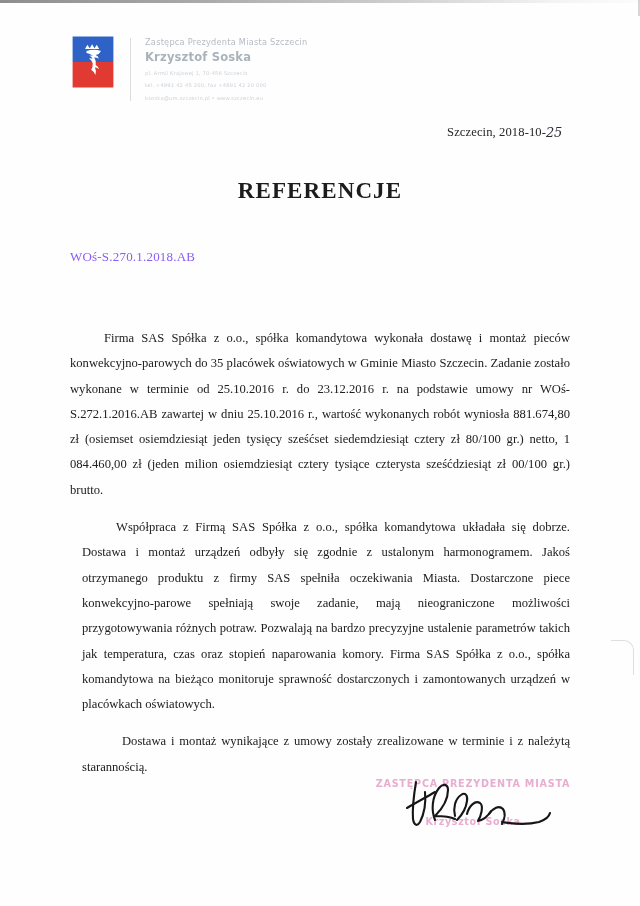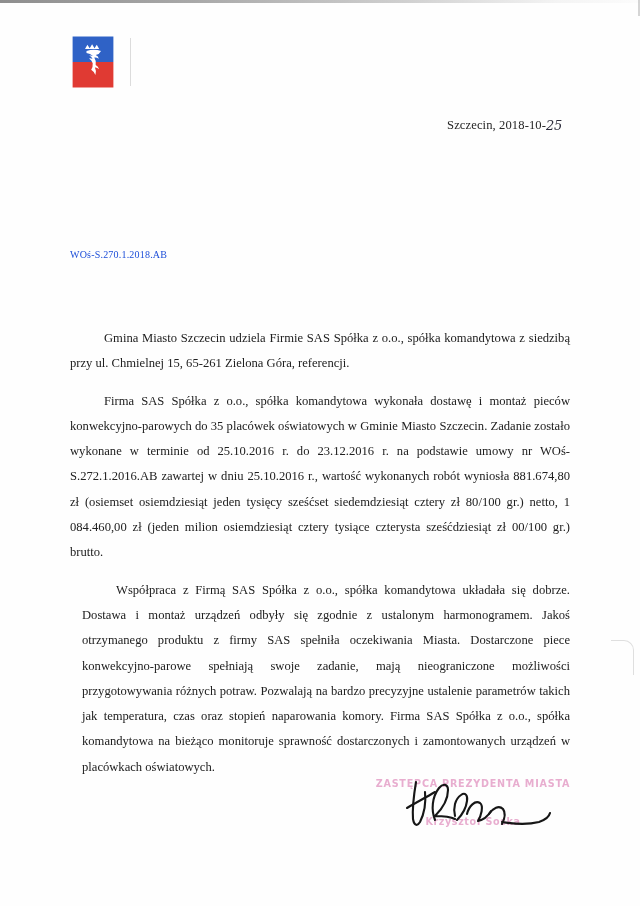--- a/index.html
+++ b/index.html
@@ -227,6 +227,13 @@
 
     <div class="crest-divider"></div>
 
+    <div class="lh-text">
+      <div class="lh-office">Zastępca Prezydenta Miasta Szczecin</div>
+      <div class="lh-name">Krzysztof Soska</div>
+      <div class="lh-addr">pl. Armii Krajowej 1, 70-456 Szczecin</div>
+      <div class="lh-addr">tel. +4891 42 45 200,   fax +4891 42 20 000</div>
+      <div class="lh-addr">ksoska@um.szczecin.pl • www.szczecin.eu</div>
+    </div>
   </div>
 
   <div class="dateline"><span>Szczecin, 2018-10-</span><span class="date-hand">25</span></div>

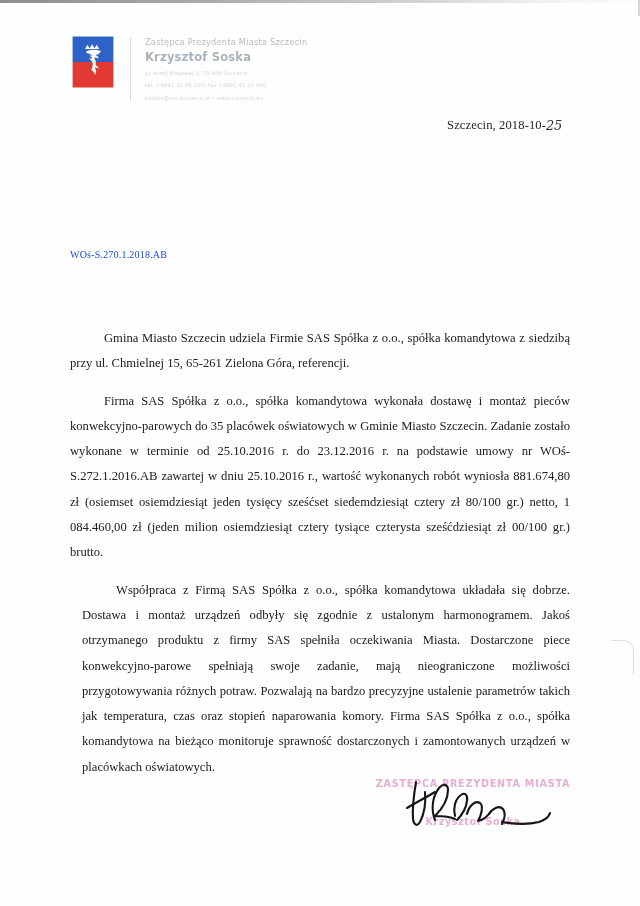--- a/index.html
+++ b/index.html
@@ -92,7 +92,7 @@
   
   .dateline {
     position: absolute;
-    top: 117px;
+    top: 124px;
     right: 78px;
     font-size: 12.6px;
     letter-spacing: .1px;

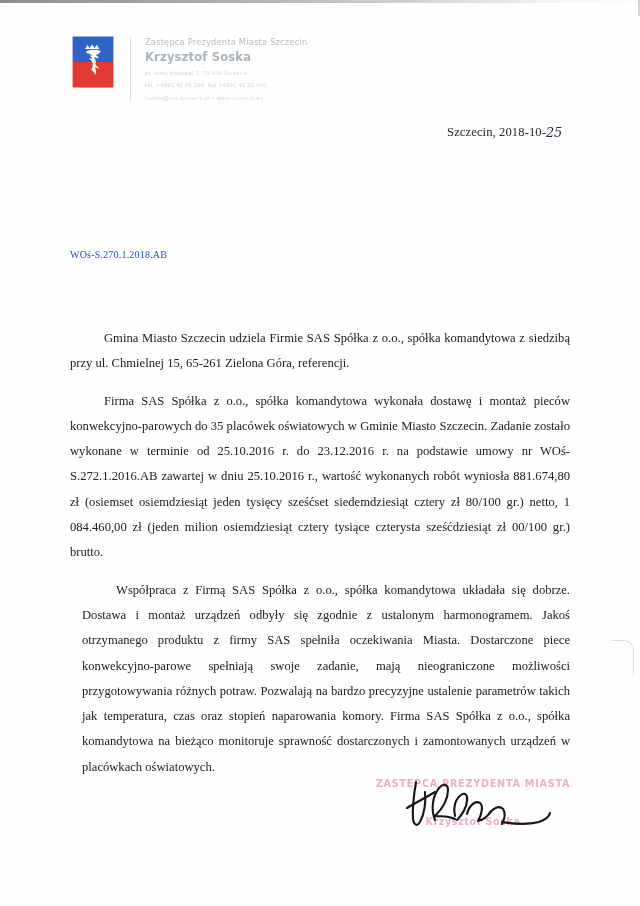--- a/index.html
+++ b/index.html
@@ -238,6 +238,7 @@
 
   <div class="dateline"><span>Szczecin, 2018-10-</span><span class="date-hand">25</span></div>
 
+  <div class="doc-title">REFERENCJE</div>
 
   <div class="refno">WOś-S.270.1.2018.AB</div>
 

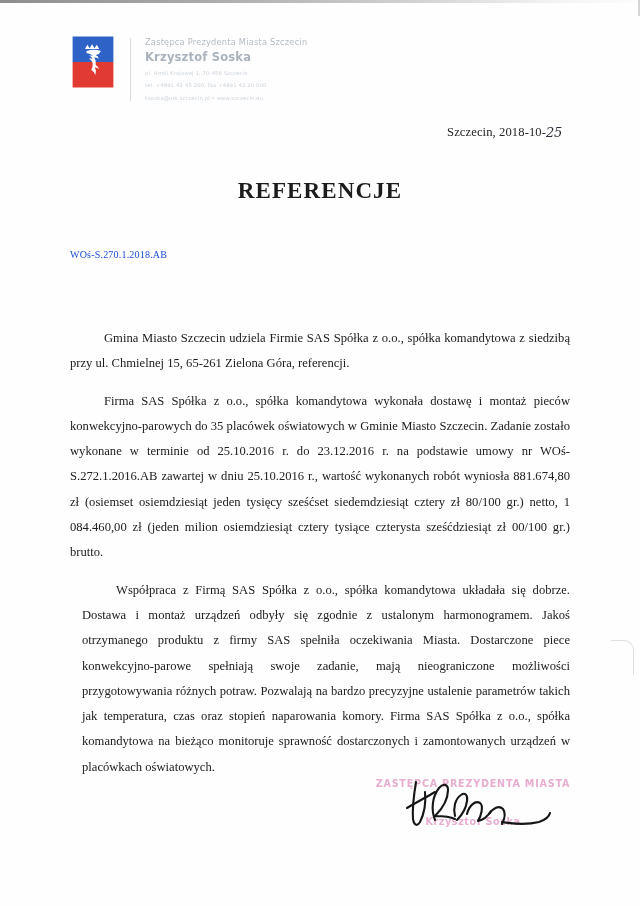--- a/index.html
+++ b/index.html
@@ -127,9 +127,9 @@
     position: absolute;
     top: 249px;
     left: 70px;
-    font-size: 10px;
+    font-size: 13px;
     letter-spacing: .2px;
-    color: #1d4ed8;
+    color: #8b5cf6;
   }
 
   

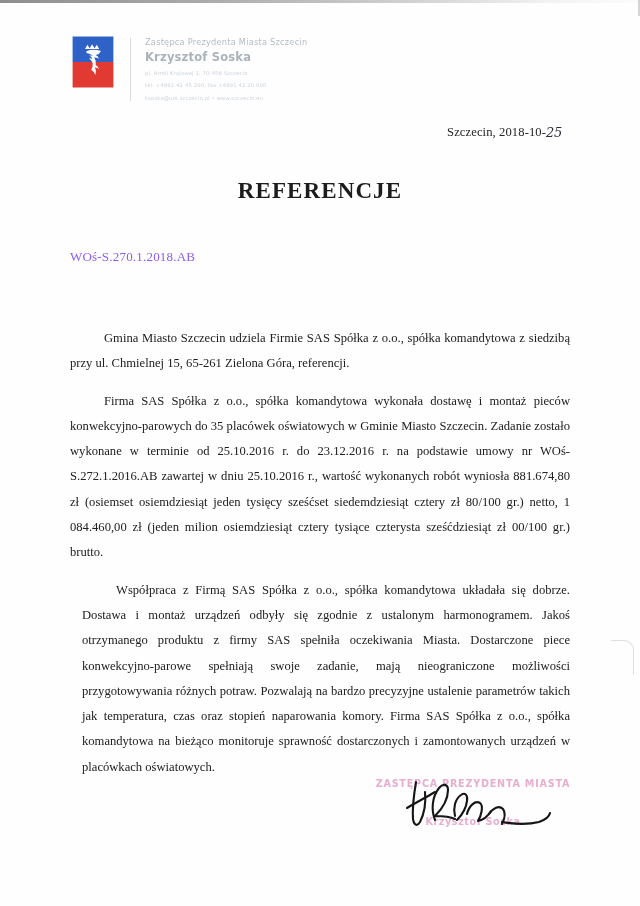--- a/index.html
+++ b/index.html
@@ -243,7 +243,6 @@
   <div class="refno">WOś-S.270.1.2018.AB</div>
 
   <div class="body-block">
-    <p class="para indent">Gmina Miasto Szczecin udziela Firmie SAS Spółka z o.o., spółka komandytowa z siedzibą przy ul. Chmielnej 15, 65-261 Zielona Góra, referencji.</p>
     <p class="para indent">Firma SAS Spółka z o.o., spółka komandytowa wykonała dostawę i montaż pieców konwekcyjno-parowych do 35 placówek oświatowych w Gminie Miasto Szczecin. Zadanie zostało wykonane w terminie od 25.10.2016 r. do 23.12.2016 r. na podstawie umowy nr WOś-S.272.1.2016.AB zawartej w dniu 25.10.2016 r., wartość wykonanych robót wyniosła 881.674,80 zł (osiemset osiemdziesiąt jeden tysięcy sześćset siedemdziesiąt cztery zł 80/100 gr.) netto, 1 084.460,00 zł (jeden milion osiemdziesiąt cztery tysiące czterysta sześćdziesiąt zł 00/100 gr.) brutto.</p>
     <p class="para indent gap-top">Współpraca z Firmą SAS Spółka z o.o., spółka komandytowa układała się dobrze. Dostawa i montaż urządzeń odbyły się zgodnie z ustalonym harmonogramem. Jakoś otrzymanego produktu z firmy SAS spełniła oczekiwania Miasta. Dostarczone piece konwekcyjno-parowe spełniają swoje zadanie, mają nieograniczone możliwości przygotowywania różnych potraw. Pozwalają na bardzo precyzyjne ustalenie parametrów takich jak temperatura, czas oraz stopień naparowania komory. Firma SAS Spółka z o.o., spółka komandytowa na bieżąco monitoruje sprawność dostarczonych i zamontowanych urządzeń w placówkach oświatowych.</p>
   </div>

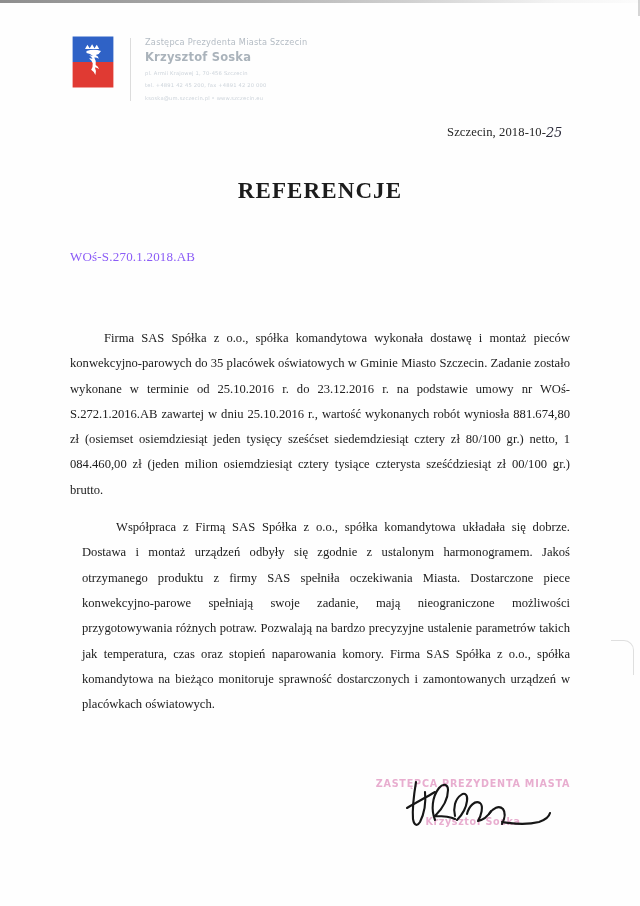--- a/index.html
+++ b/index.html
@@ -245,6 +245,7 @@
   <div class="body-block">
     <p class="para indent">Firma SAS Spółka z o.o., spółka komandytowa wykonała dostawę i montaż pieców konwekcyjno-parowych do 35 placówek oświatowych w Gminie Miasto Szczecin. Zadanie zostało wykonane w terminie od 25.10.2016 r. do 23.12.2016 r. na podstawie umowy nr WOś-S.272.1.2016.AB zawartej w dniu 25.10.2016 r., wartość wykonanych robót wyniosła 881.674,80 zł (osiemset osiemdziesiąt jeden tysięcy sześćset siedemdziesiąt cztery zł 80/100 gr.) netto, 1 084.460,00 zł (jeden milion osiemdziesiąt cztery tysiące czterysta sześćdziesiąt zł 00/100 gr.) brutto.</p>
     <p class="para indent gap-top">Współpraca z Firmą SAS Spółka z o.o., spółka komandytowa układała się dobrze. Dostawa i montaż urządzeń odbyły się zgodnie z ustalonym harmonogramem. Jakoś otrzymanego produktu z firmy SAS spełniła oczekiwania Miasta. Dostarczone piece konwekcyjno-parowe spełniają swoje zadanie, mają nieograniczone możliwości przygotowywania różnych potraw. Pozwalają na bardzo precyzyjne ustalenie parametrów takich jak temperatura, czas oraz stopień naparowania komory. Firma SAS Spółka z o.o., spółka komandytowa na bieżąco monitoruje sprawność dostarczonych i zamontowanych urządzeń w placówkach oświatowych.</p>
+    <p class="para indent-wide gap-top">Dostawa i montaż wynikające z umowy zostały zrealizowane w terminie i z należytą starannością.</p>
   </div>
 
   <div class="scan-curve"></div>

